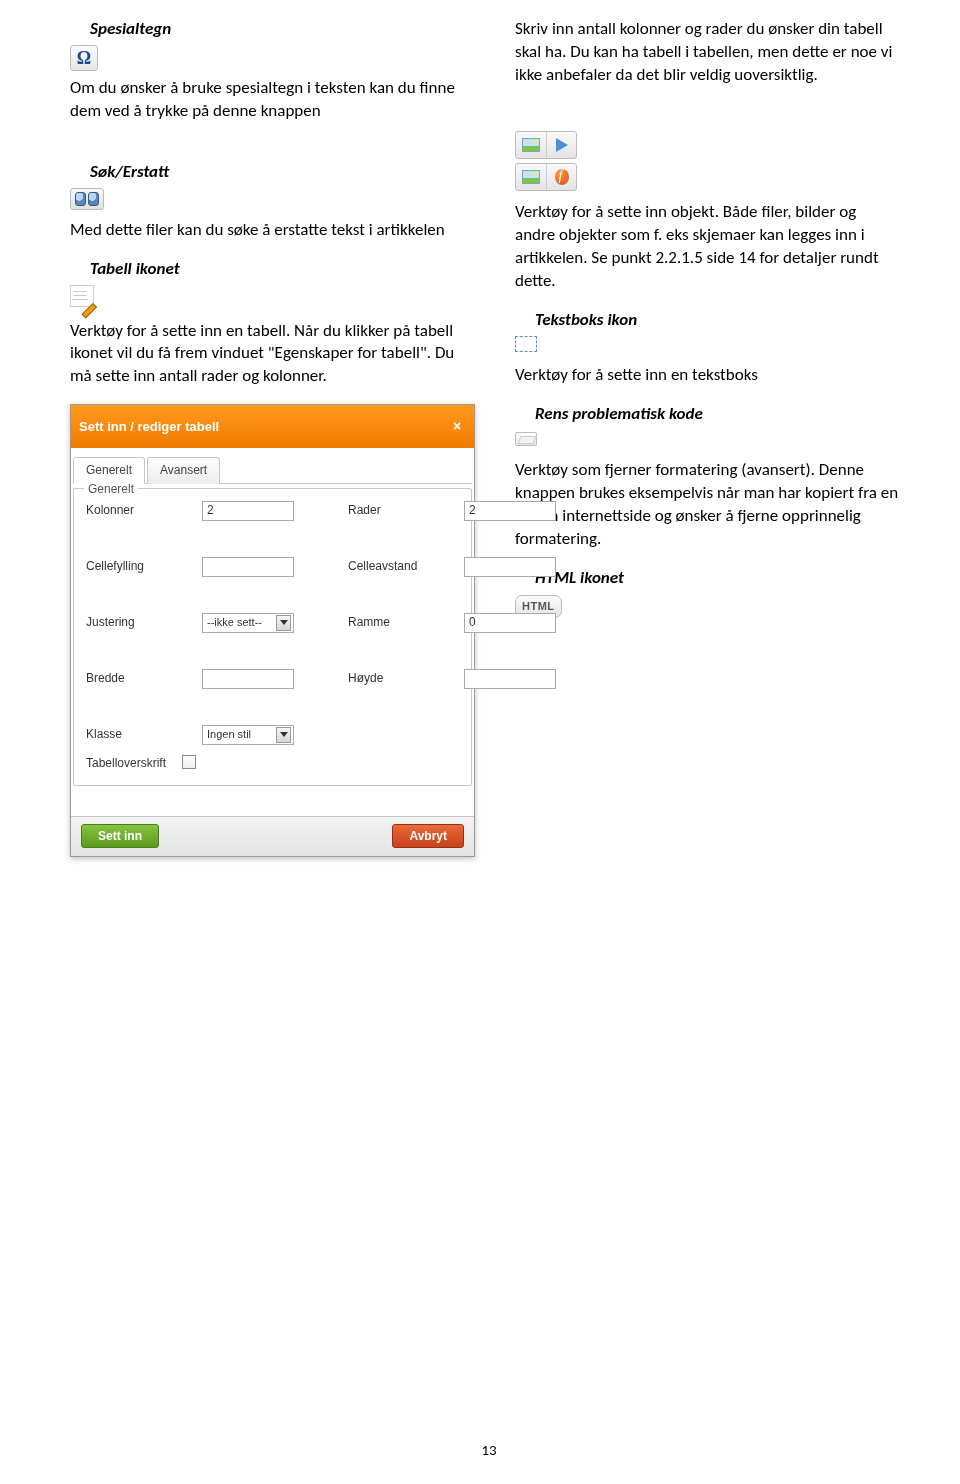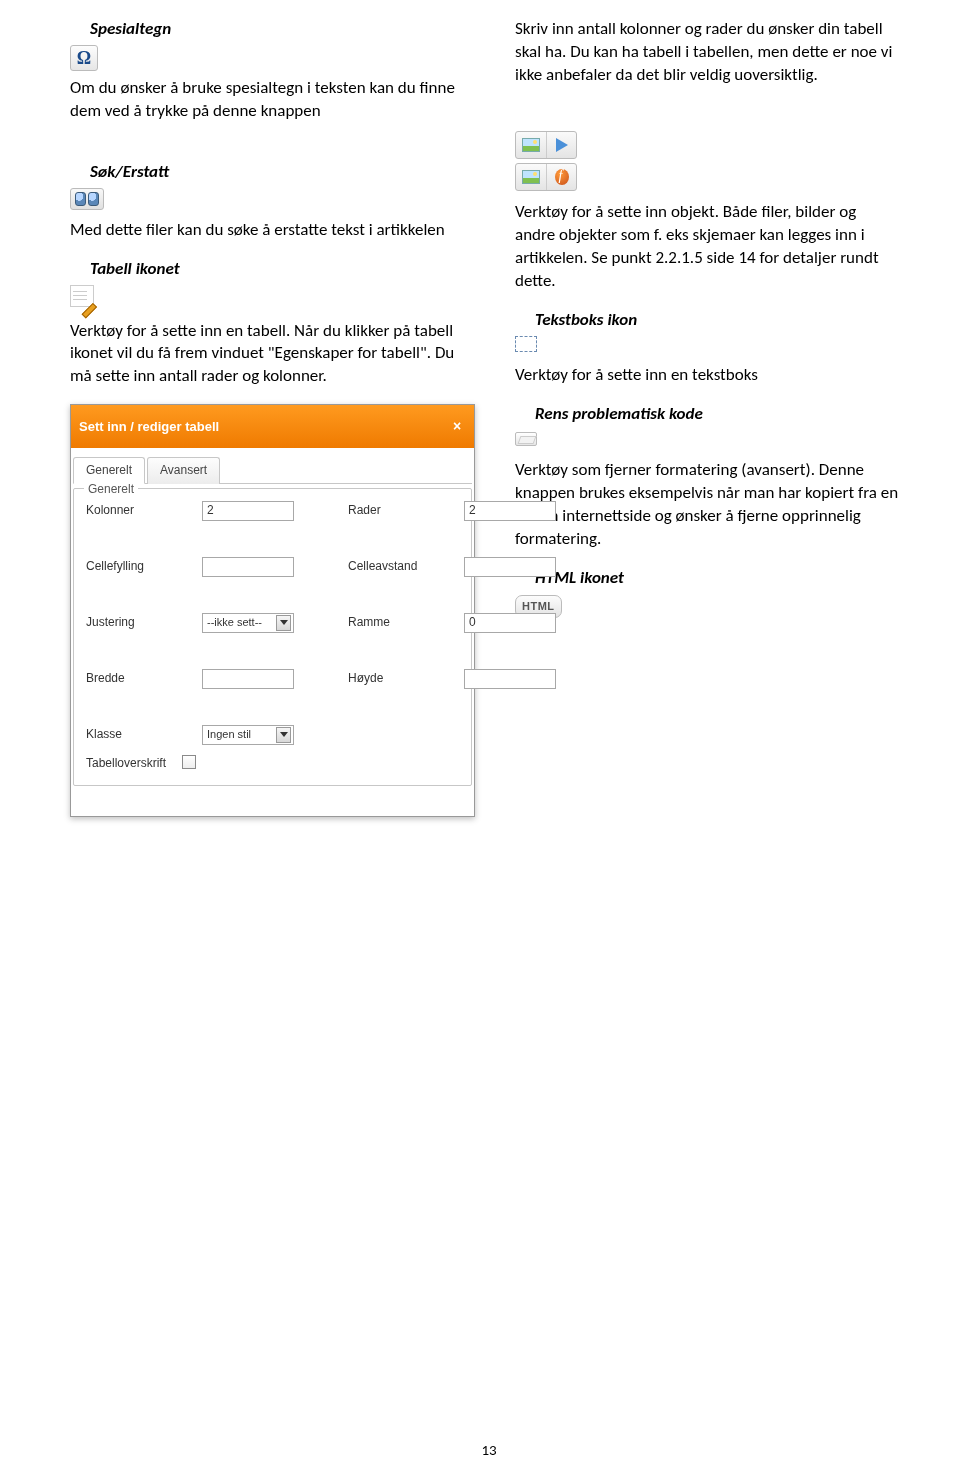--- a/index.html
+++ b/index.html
@@ -165,6 +165,11 @@
           </div>
         </div>
       </div>
+      <div class="dlg-footer">
+        <span class="btn btn-green">Sett inn</span>
+        <span class="spacer-flex"></span>
+        <span class="btn btn-red">Avbryt</span>
+      </div>
     </div>
   </div>
 

